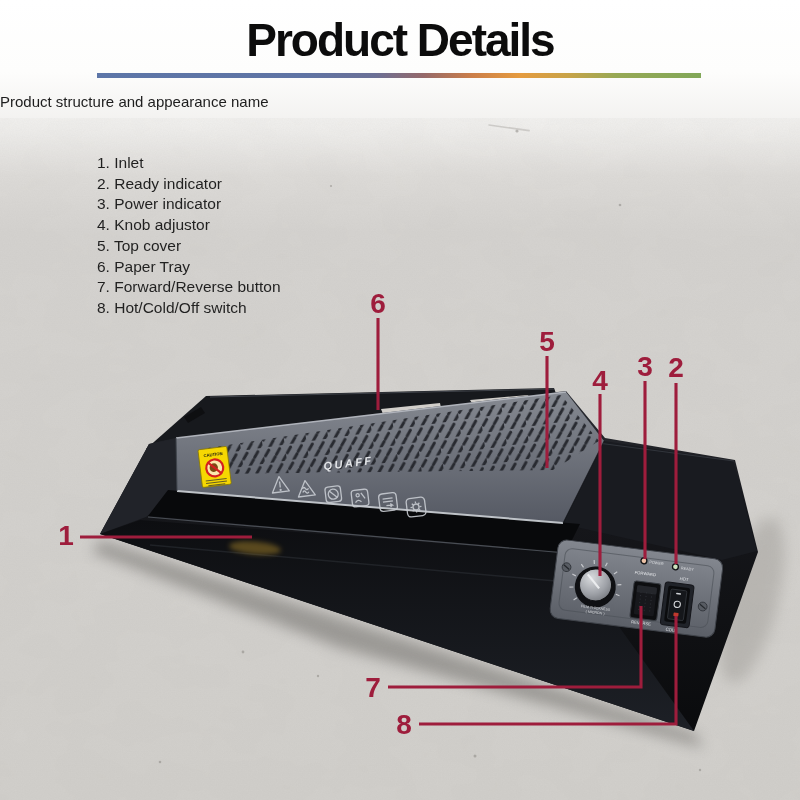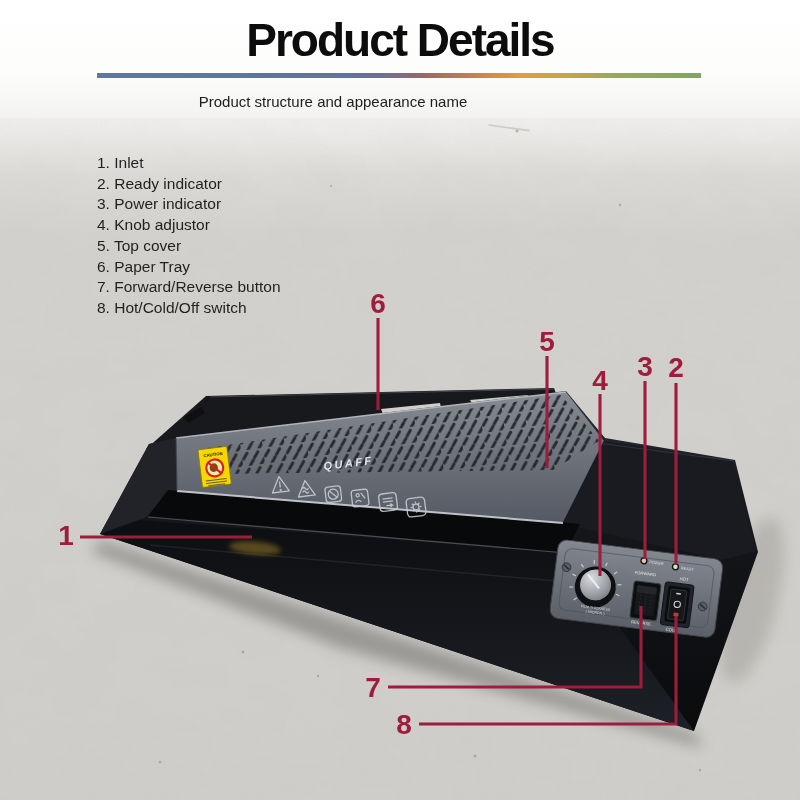--- a/index.html
+++ b/index.html
@@ -18,7 +18,7 @@
     background:linear-gradient(90deg,#5d76a8 0%,#5f74a4 34%,#6b7096 46%,#95696a 54%,#cb7e49 62%,#e59b3f 70%,#c8a348 78%,#97a955 86%,#81a758 100%);
   }
   .subtitle{
-    position:absolute;top:93px;left:0;width:666px;text-align:center;
+    position:absolute;top:93px;left:0;width:666px;text-align:left;
     font-size:15px;color:#1d1d1d;margin:0;
   }
   .parts{position:absolute;left:97px;top:153px;margin:0;padding:0;}

